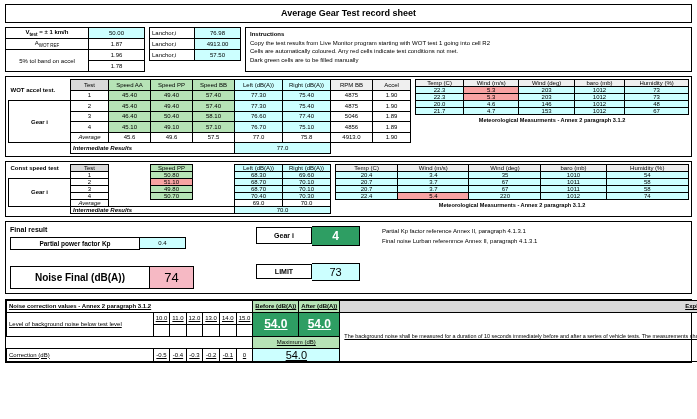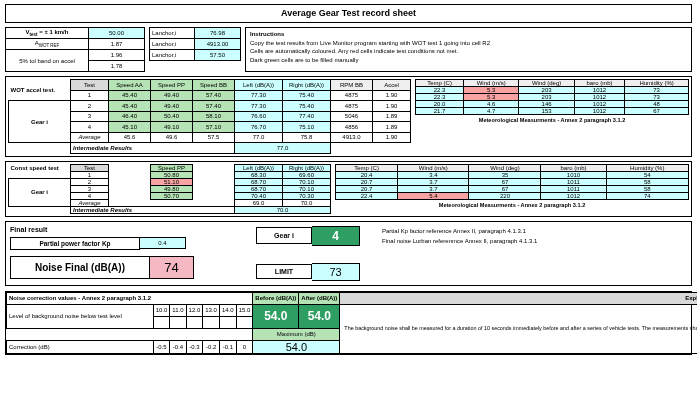--- a/index.html
+++ b/index.html
@@ -75,7 +75,7 @@
   .ppf .cap { font-weight:bold; font-size:6.5px; width:130px; text-align:center; border:1px solid #000; padding:2px 0; }
   .ppf .v { width:46px; border:1px solid #000; border-left:none; text-align:center; padding:2px 0; }
 
-  .noise-final { display:flex; align-items:center; margin-top:6px; }
+  .noise-final { display:flex; align-items:center; margin-top:16px; }
   .noise-final .cap { font-weight:bold; font-size:10px; width:140px; text-align:center; border:1px solid #000; padding:5px 0; }
   .noise-final .v { width:44px; border:1px solid #000; border-left:none; text-align:center; font-size:13px; padding:3px 0; }
 

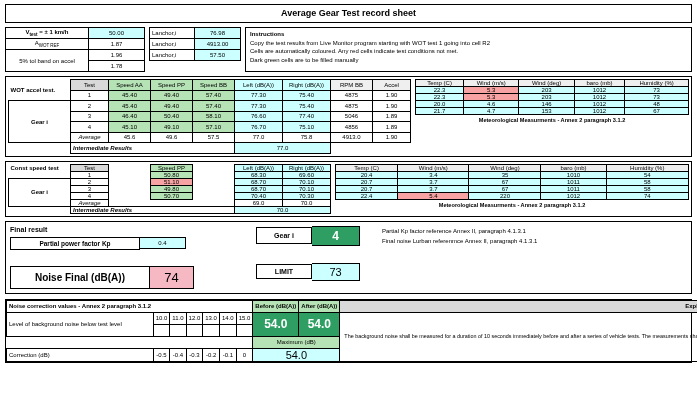--- a/index.html
+++ b/index.html
@@ -89,7 +89,7 @@
   
   .nc { margin: 0 2px; border: 1px solid #000; }
   .nc table { width:100%; }
-  .nc td { height: 12px; }
+  .nc td { height: 12px; text-decoration: underline; }
   .nc .hdrrow td { font-weight:bold; }
   .expl { font-size:5.4px; line-height:1.5; text-align:left; padding:2px 4px; }
   .big-val { font-size:12px; font-weight:bold; }

